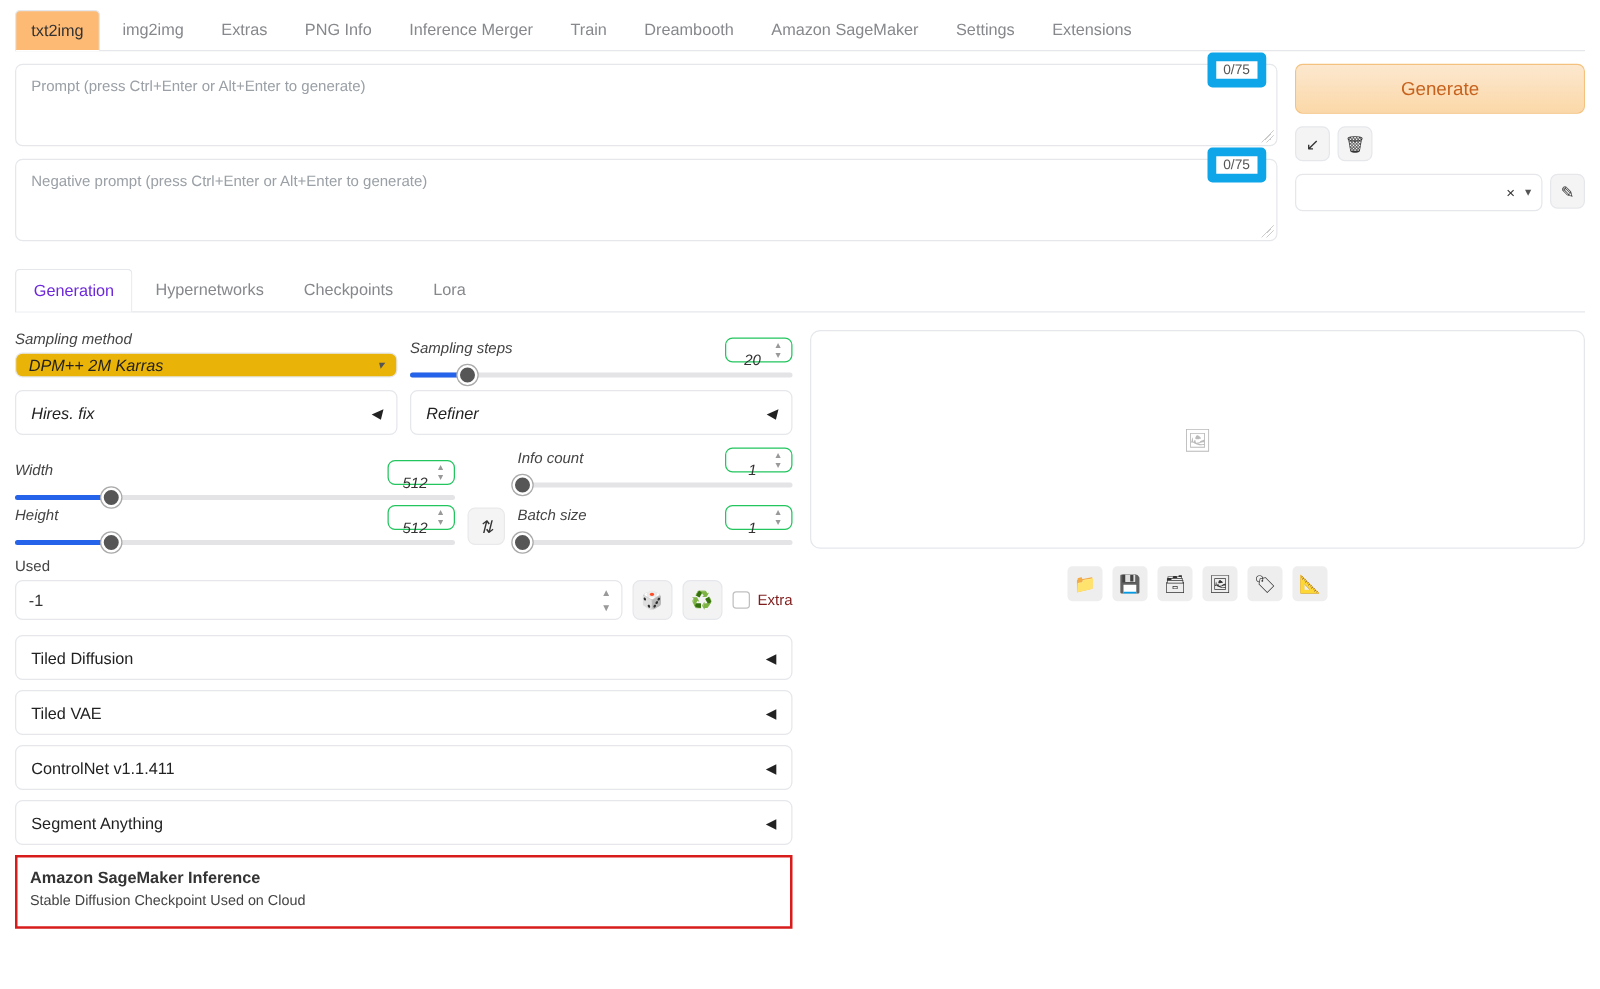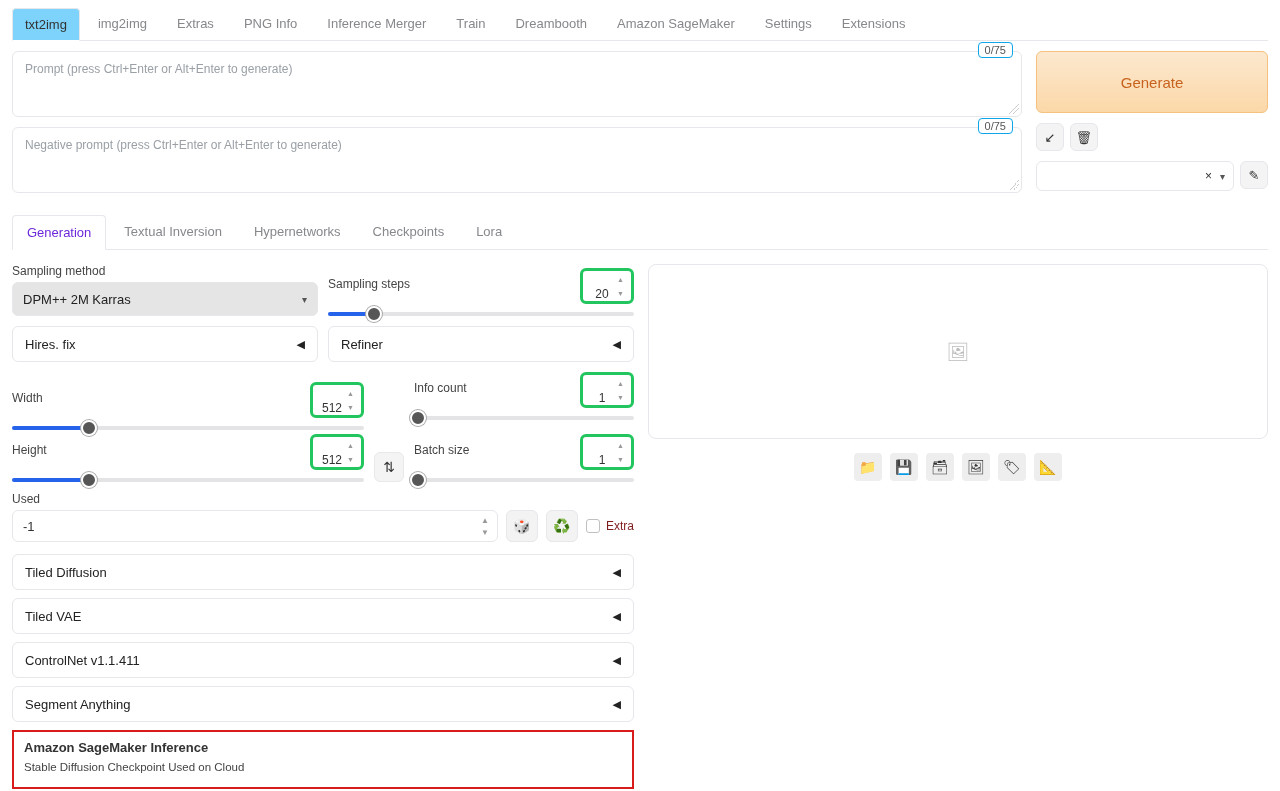--- a/index.html
+++ b/index.html
@@ -28,7 +28,7 @@
     border-radius: 4px 4px 0 0;
     margin-bottom: -1px;
     color: #333;
-    background: #7dd3fc;
+    background: #fdba74;
   }
 
   .top-row { display: flex; gap: 14px; }

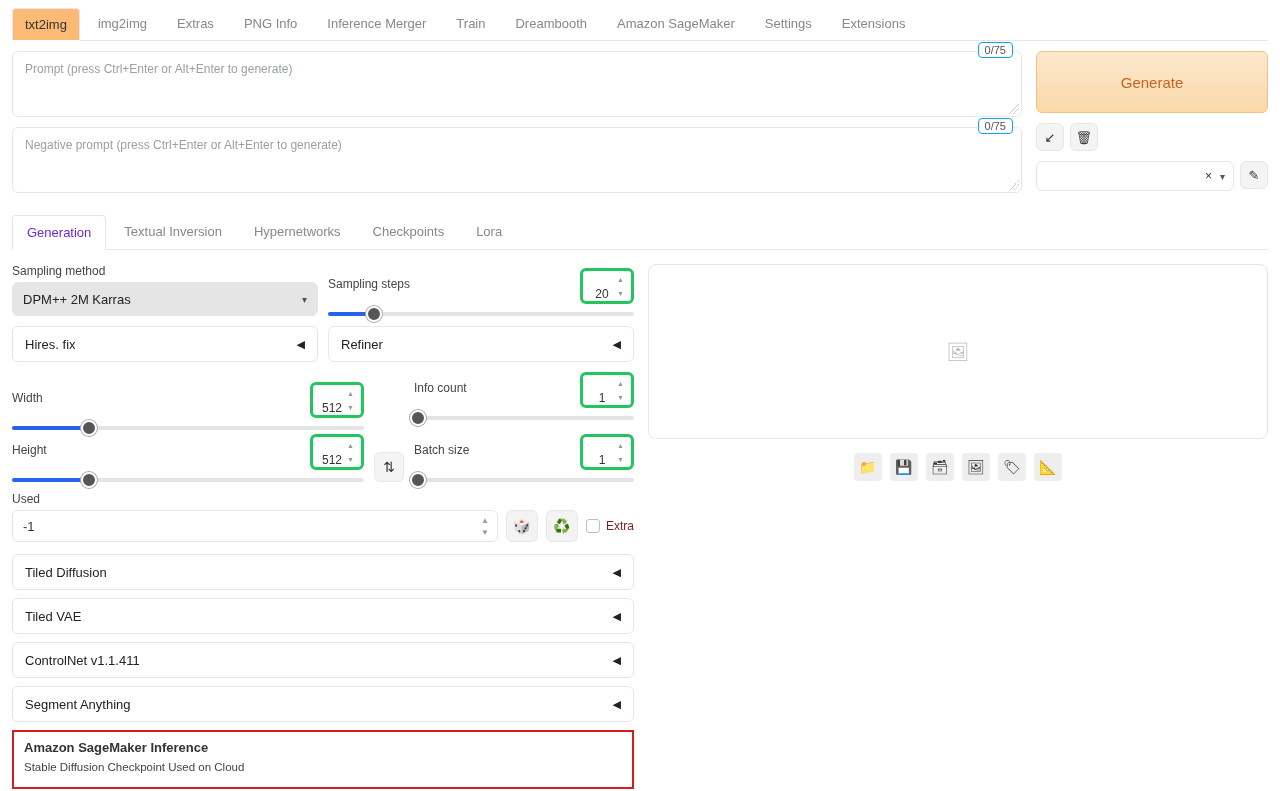--- a/index.html
+++ b/index.html
@@ -61,7 +61,7 @@
     right: 8px;
     top: -10px;
     background: #fff;
-    border: 1px solid #0ea5e9;
+    border: 7px solid #0ea5e9;
     border-radius: 4px;
     font-size: 11px;
     color: #555;

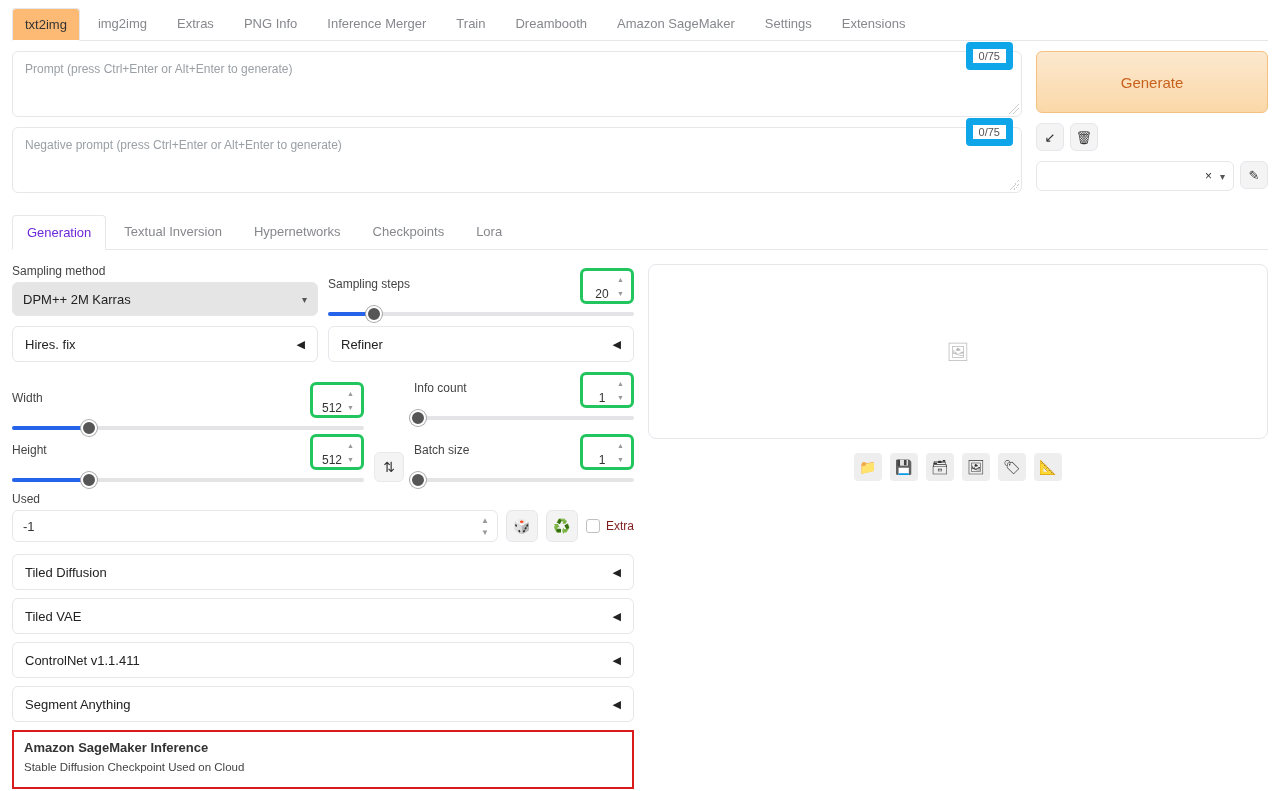--- a/index.html
+++ b/index.html
@@ -70,7 +70,7 @@
 
   .gen-btn {
     width: 100%;
-    height: 62px;
+    height: 40px;
     background: linear-gradient(to bottom, #fce8cf, #fbd8a8);
     border: 1px solid #f4c27e;
     border-radius: 6px;

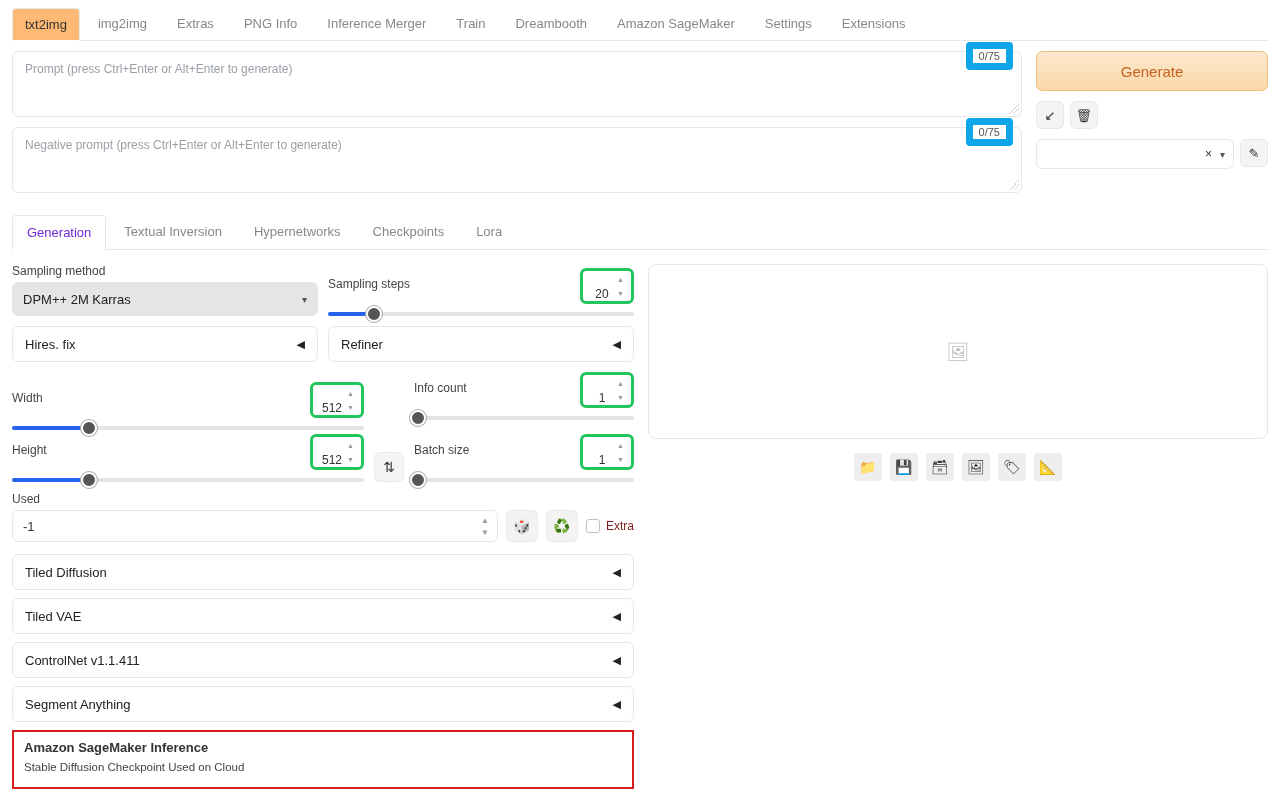--- a/index.html
+++ b/index.html
@@ -233,7 +233,6 @@
 
 <div class="sub-tab-strip">
   <div class="sub-tab active">Generation</div>
-  <div class="sub-tab">Textual Inversion</div>
   <div class="sub-tab">Hypernetworks</div>
   <div class="sub-tab">Checkpoints</div>
   <div class="sub-tab">Lora</div>

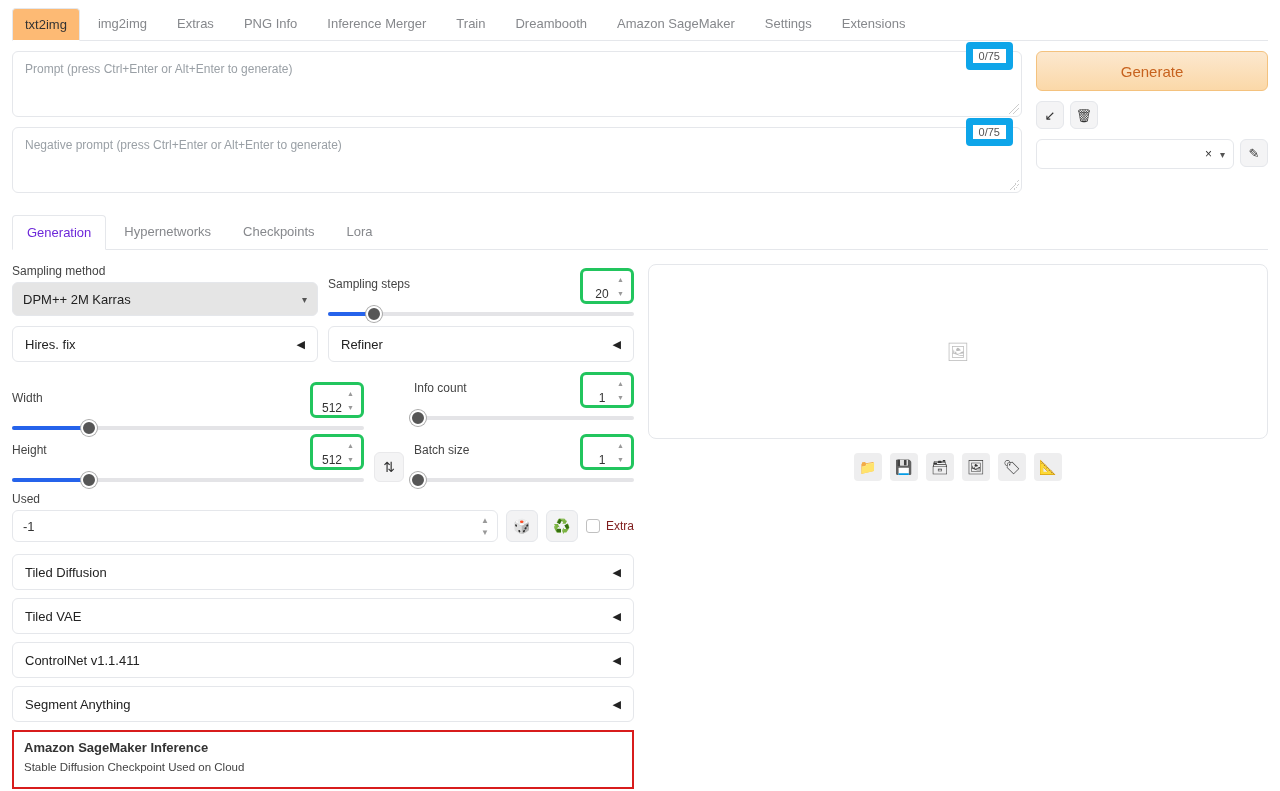--- a/index.html
+++ b/index.html
@@ -116,7 +116,7 @@
   .settings-pane { flex:1; }
   .preview-pane { width: 620px; }
 
-  .row { display:flex; gap:10px; margin-bottom: 10px; align-items:flex-end; }
+  .row { display:flex; gap:10px; margin-bottom: 10px; align-items:flex-end;font-style:italic; }
   .label { color:#444; font-size:12px; margin-bottom:4px; display:block; }
   .select, .field {
     width:100%; height:34px; border:1px solid #e5e7eb; border-radius:6px;

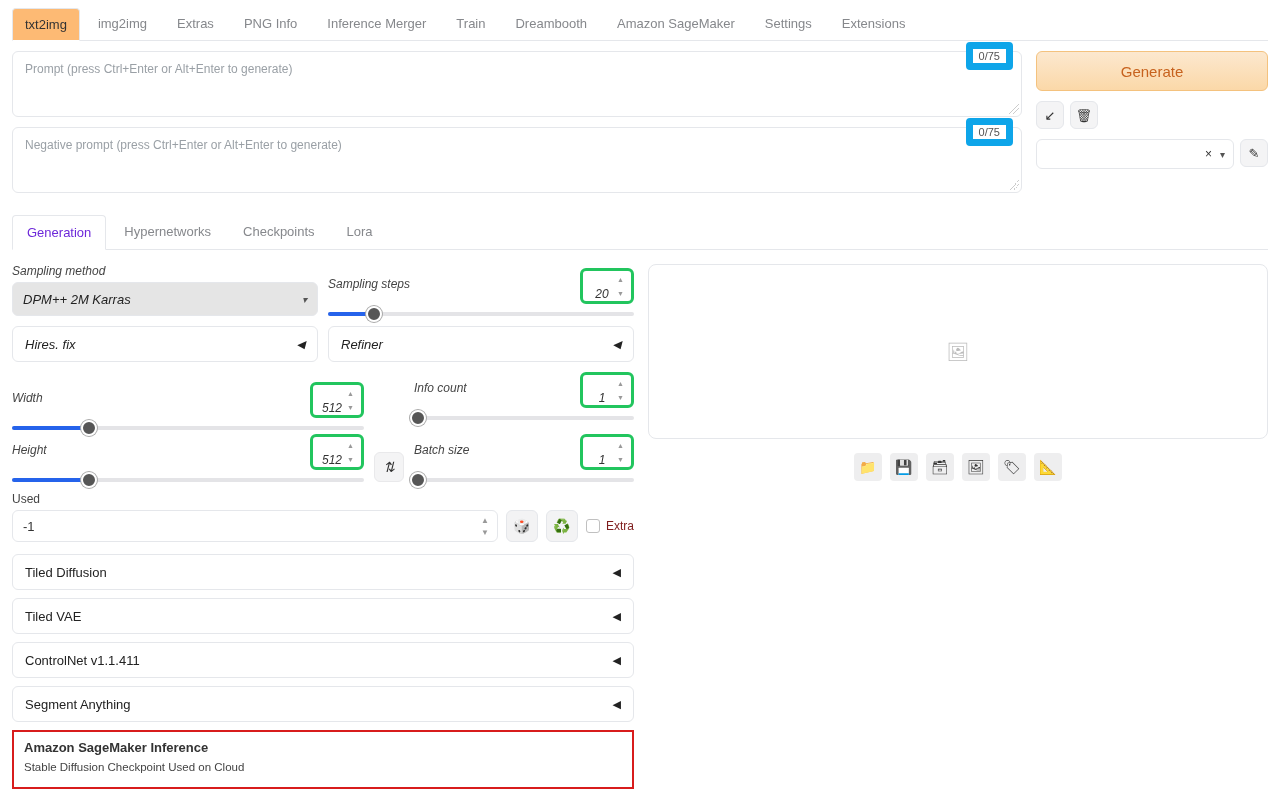--- a/index.html
+++ b/index.html
@@ -119,8 +119,8 @@
   .row { display:flex; gap:10px; margin-bottom: 10px; align-items:flex-end;font-style:italic; }
   .label { color:#444; font-size:12px; margin-bottom:4px; display:block; }
   .select, .field {
-    width:100%; height:34px; border:1px solid #e5e7eb; border-radius:6px;
-    padding: 0 10px; font-size:13px; color:#222; background:#e5e5e5;
+    width:100%; height:20px; border:1px solid #e5e7eb; border-radius:6px;
+    padding: 0 10px; font-size:13px; color:#222; background:#eab308;
     display:flex; align-items:center; justify-content:space-between;
   }
   .numbox {

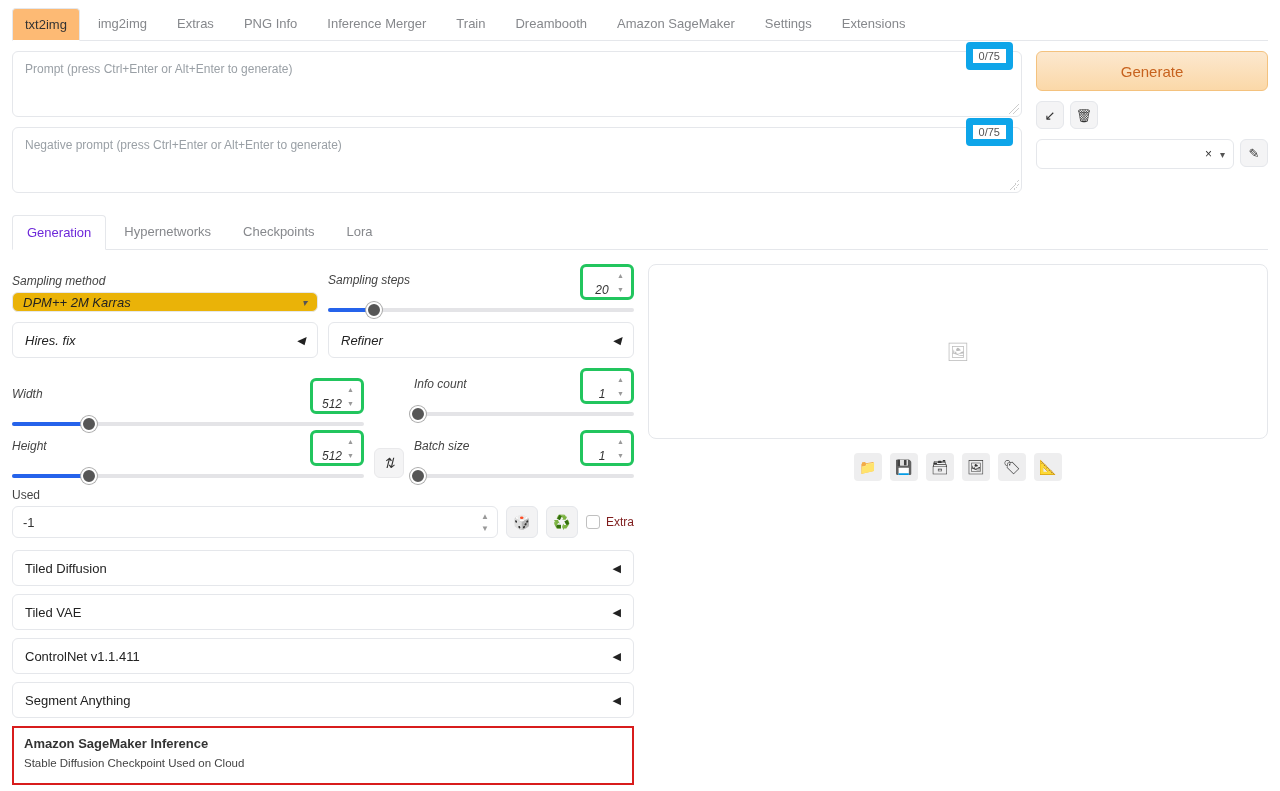--- a/index.html
+++ b/index.html
@@ -124,7 +124,7 @@
     display:flex; align-items:center; justify-content:space-between;
   }
   .numbox {
-    height:36px; border:3px solid #22c55e; border-radius:6px; font-size:12px;
+    height:20px; border:1px solid #22c55e; border-radius:6px; font-size:12px;
     display:flex; align-items:center; justify-content:center; position:relative;
     padding: 15px 18px 0 8px; min-width:54px; color:#333; background:#fff;
   }

